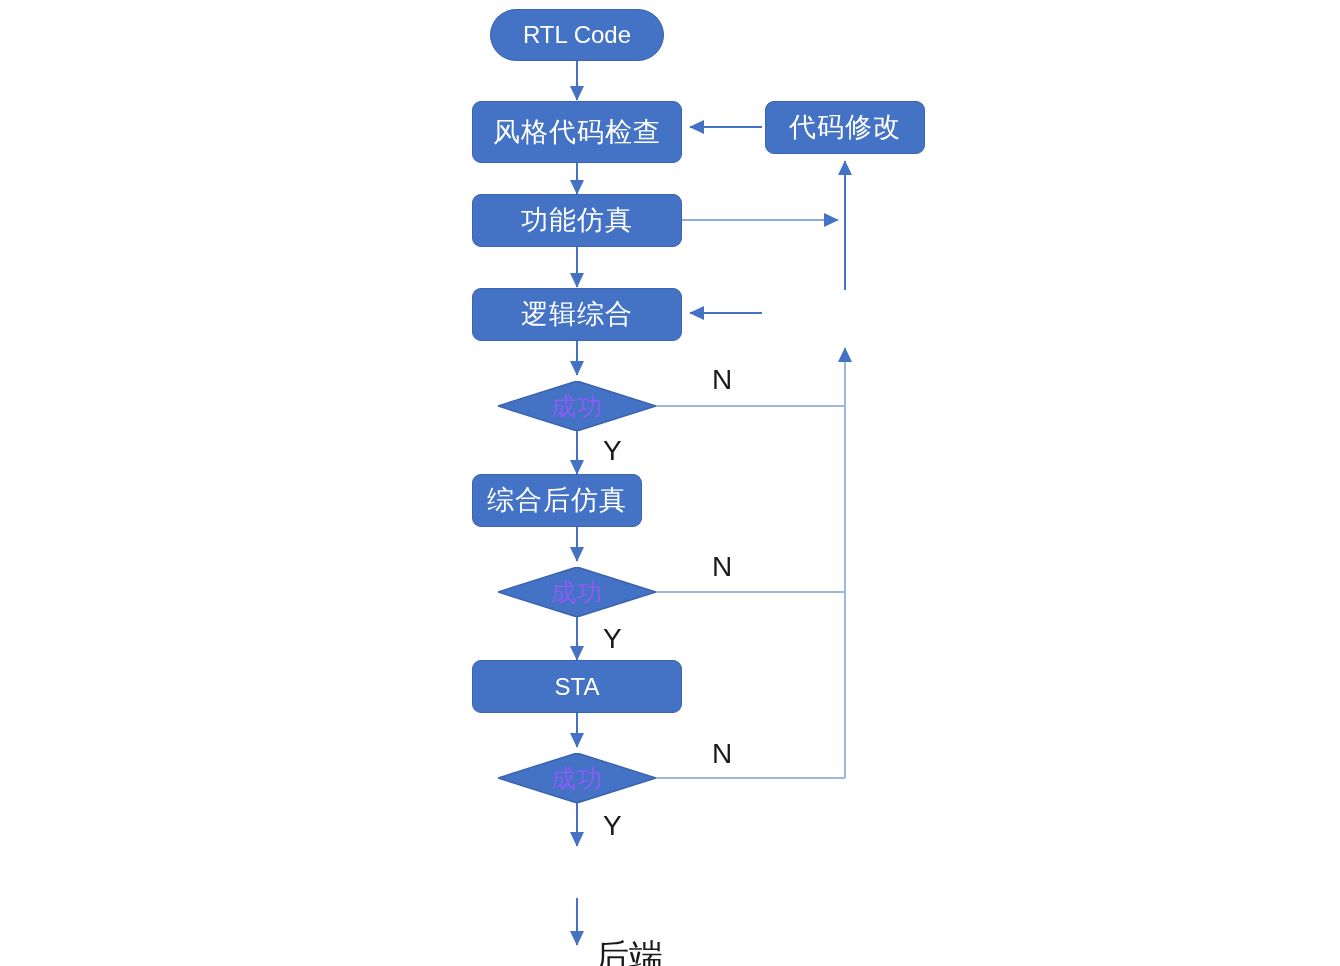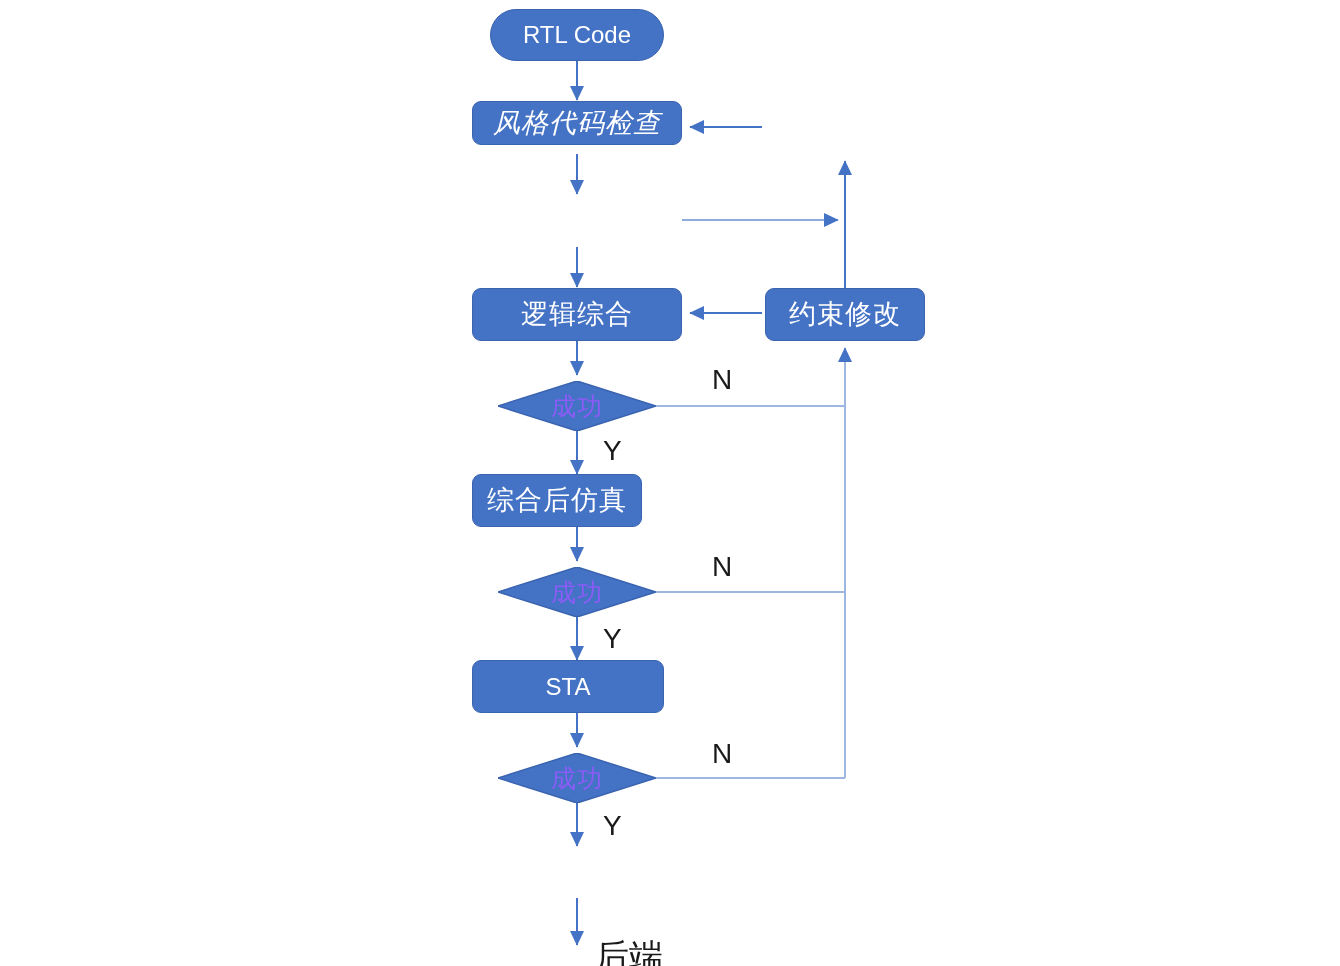--- a/index.html
+++ b/index.html
@@ -149,7 +149,7 @@
     <span class="label en">RTL Code</span>
   </div>
 
-  <div class="node rect" style="left:472px; top:101px; width:210px; height:44px;font-style:italic;">
+  <div class="node rect" style="left:472px; top:101px; width:210px; height:62px;">
     <span class="label cn">风格代码检查</span>
   </div>
 

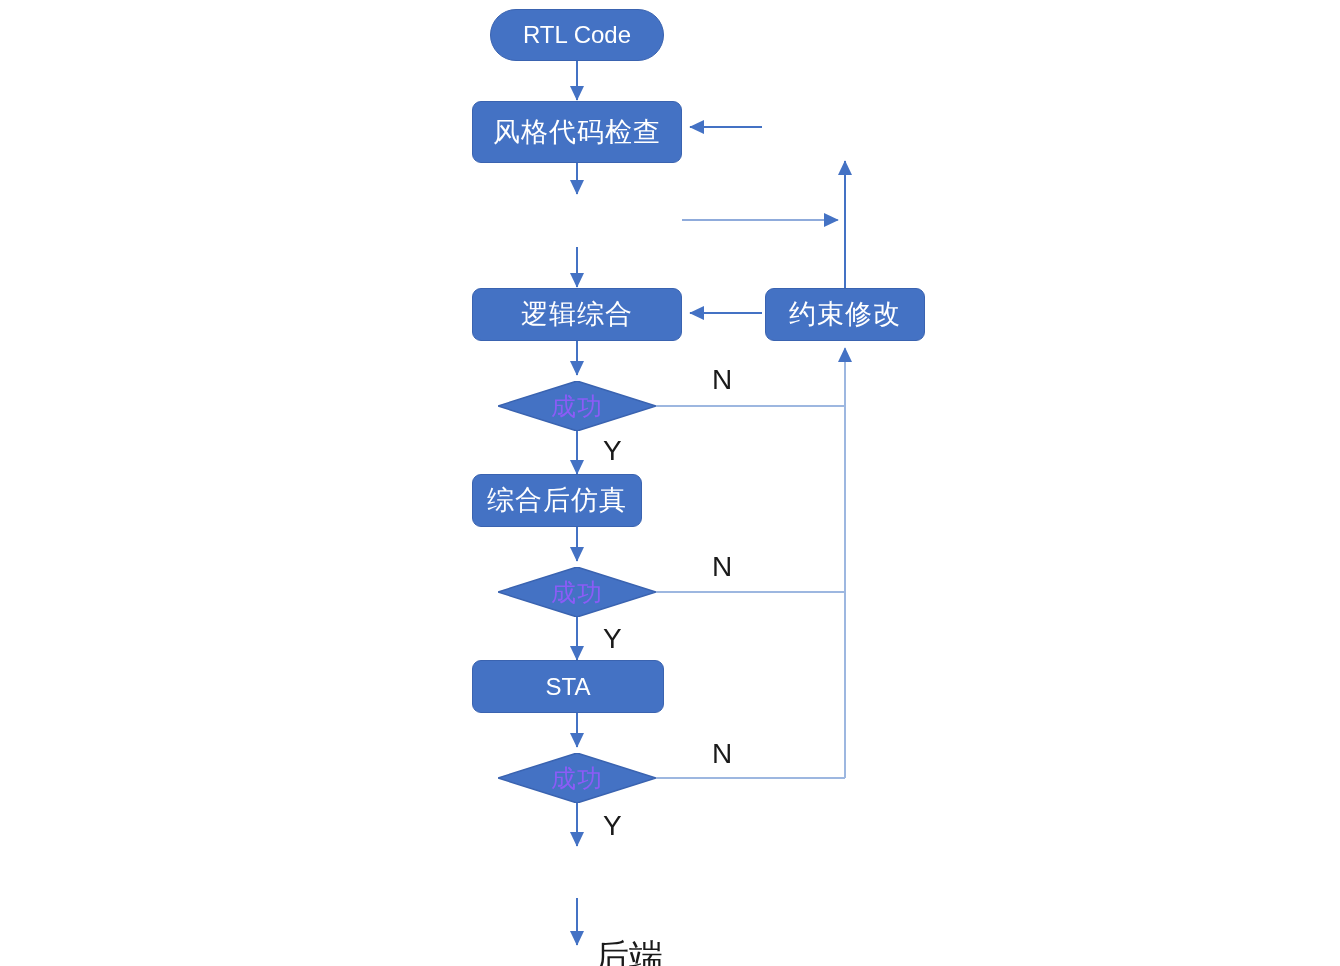--- a/index.html
+++ b/index.html
@@ -153,6 +153,9 @@
     <span class="label cn">风格代码检查</span>
   </div>
 
+  <div class="node rect" style="left:765px; top:101px; width:160px; height:53px;">
+    <span class="label cn">代码修改</span>
+  </div>
 
 
   <div class="node rect" style="left:472px; top:288px; width:210px; height:53px;">

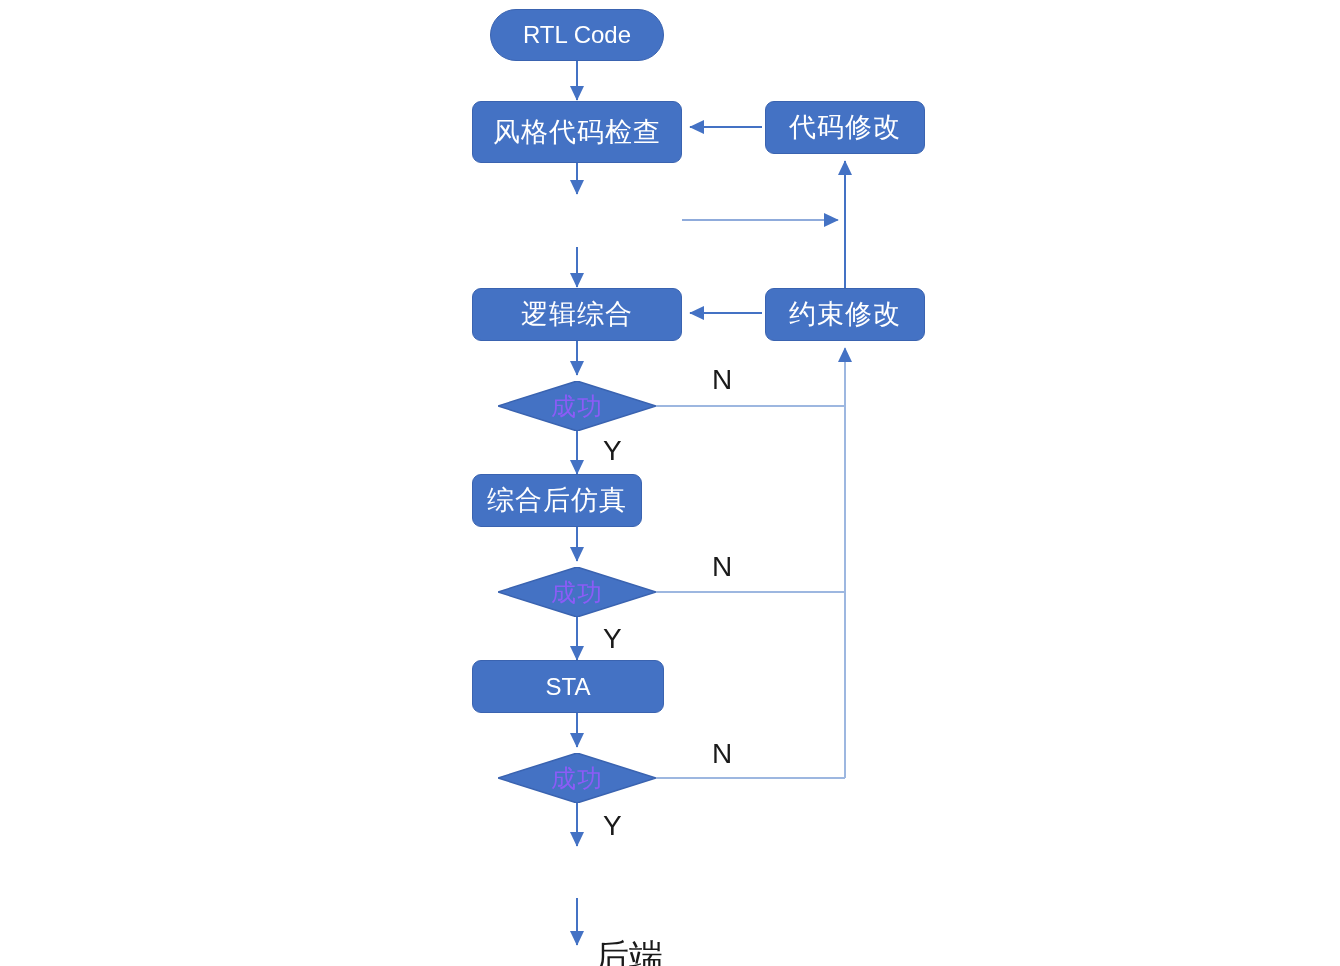--- a/index.html
+++ b/index.html
@@ -157,6 +157,9 @@
     <span class="label cn">代码修改</span>
   </div>
 
+  <div class="node rect" style="left:472px; top:194px; width:210px; height:53px;">
+    <span class="label cn">功能仿真</span>
+  </div>
 
   <div class="node rect" style="left:472px; top:288px; width:210px; height:53px;">
     <span class="label cn">逻辑综合</span>

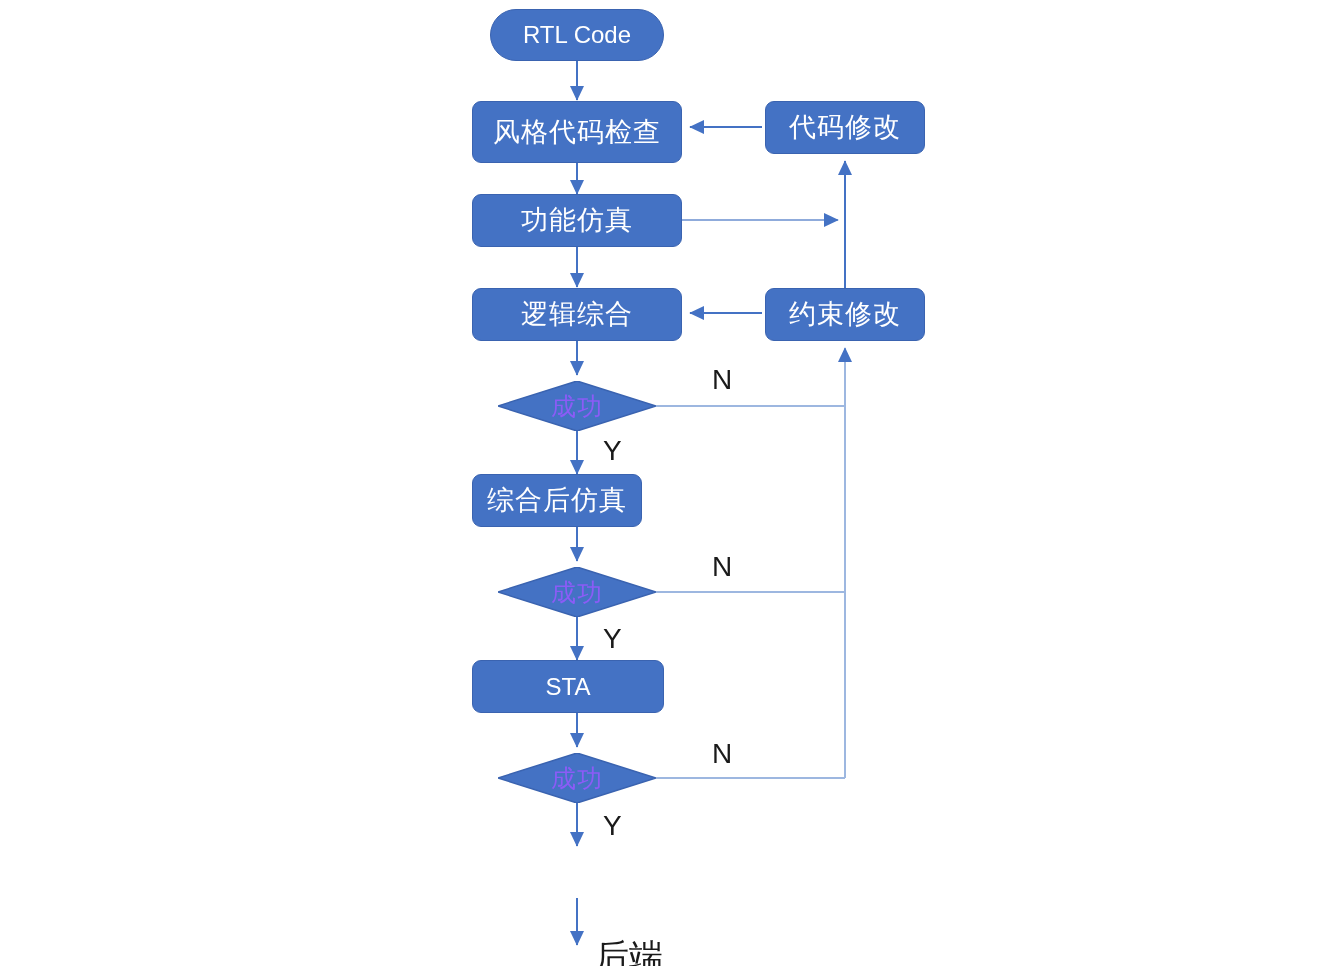--- a/index.html
+++ b/index.html
@@ -165,9 +165,6 @@
     <span class="label cn">逻辑综合</span>
   </div>
 
-  <div class="node rect" style="left:765px; top:288px; width:160px; height:53px;">
-    <span class="label cn">约束修改</span>
-  </div>
 
   <div class="diamond" style="left:498px; top:381px; width:158px; height:50px;">
     <svg class="shape" viewBox="0 0 158 50" preserveAspectRatio="none">

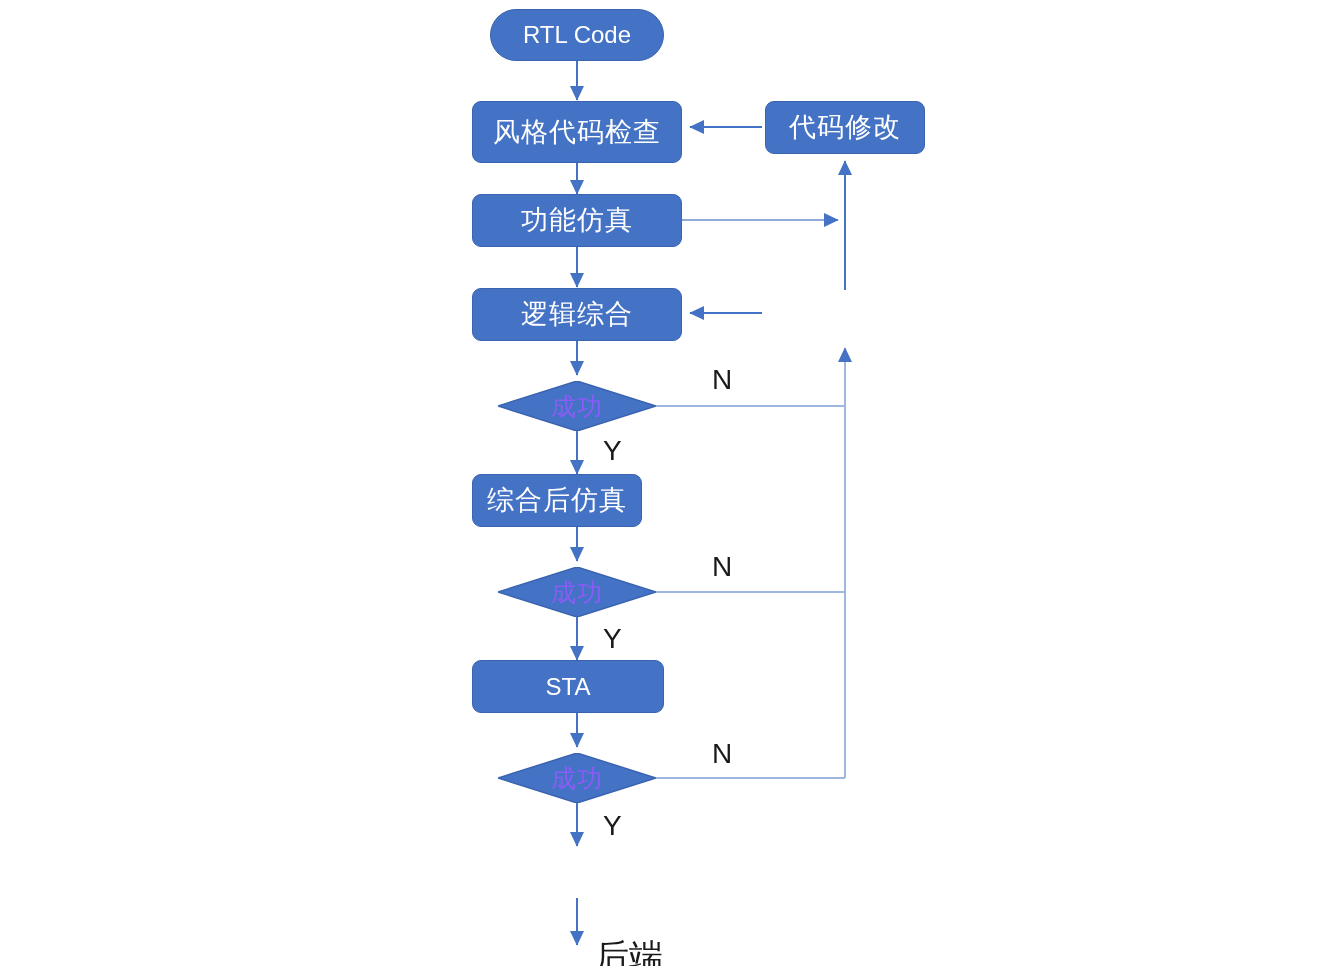--- a/index.html
+++ b/index.html
@@ -184,7 +184,7 @@
     <span class="label">成功</span>
   </div>
 
-  <div class="node rect" style="left:472px; top:660px; width:192px; height:53px;">
+  <div class="node rect" style="left:472px; top:660px; width:210px; height:53px;">
     <span class="label en">STA</span>
   </div>
 

